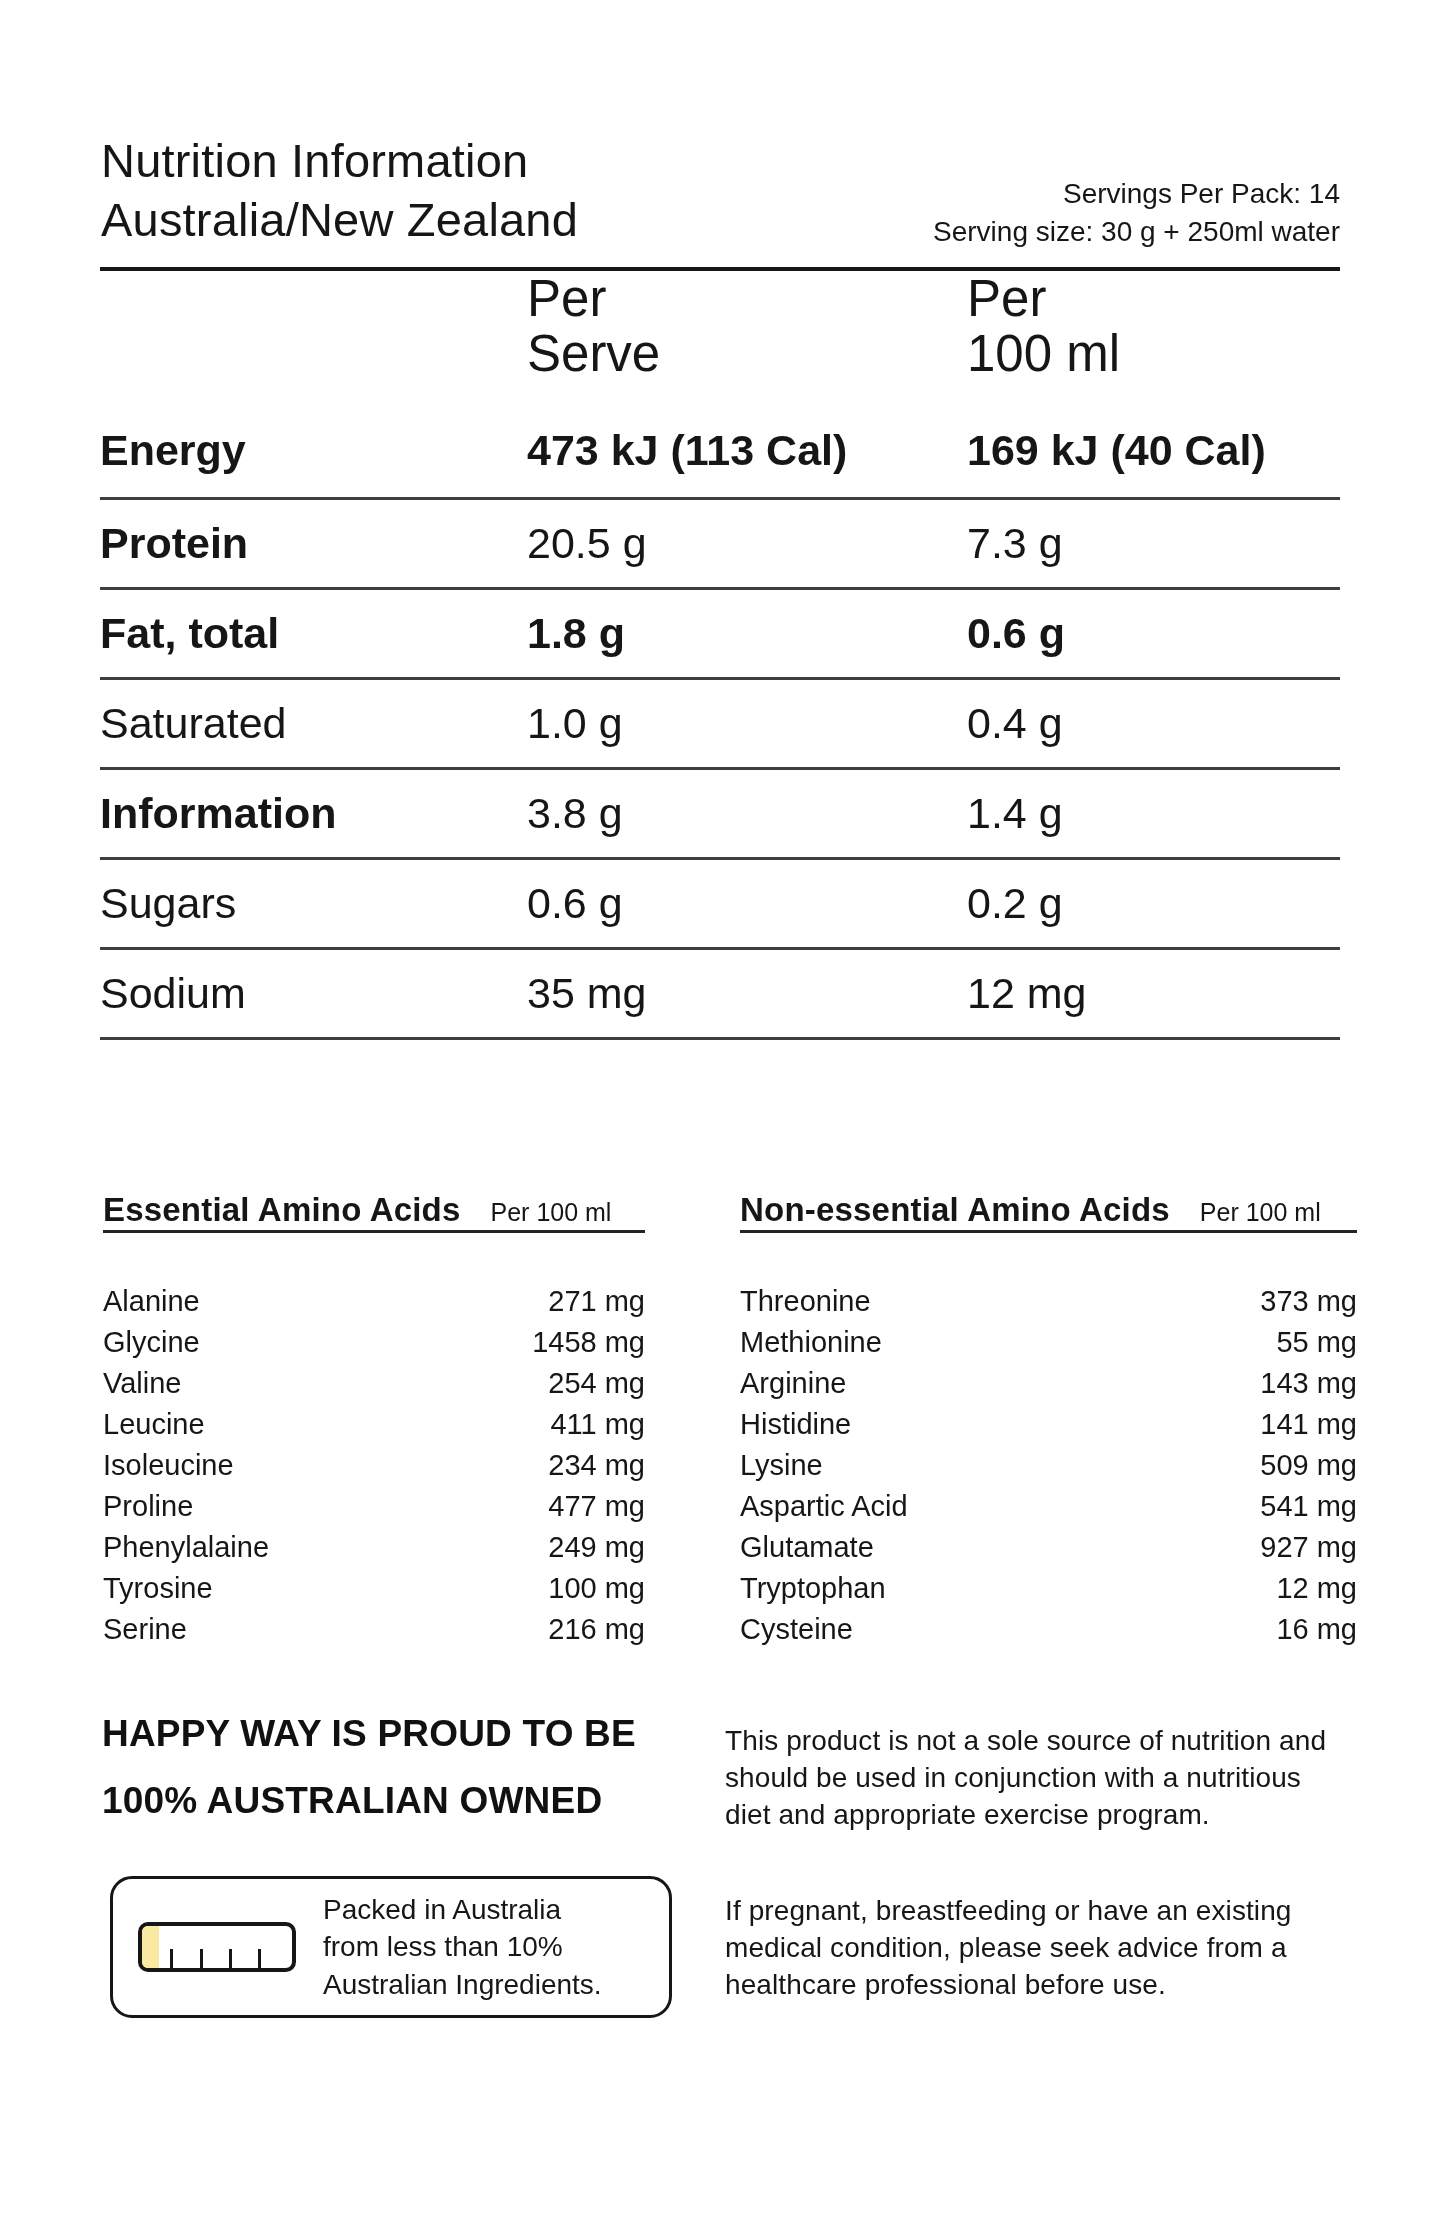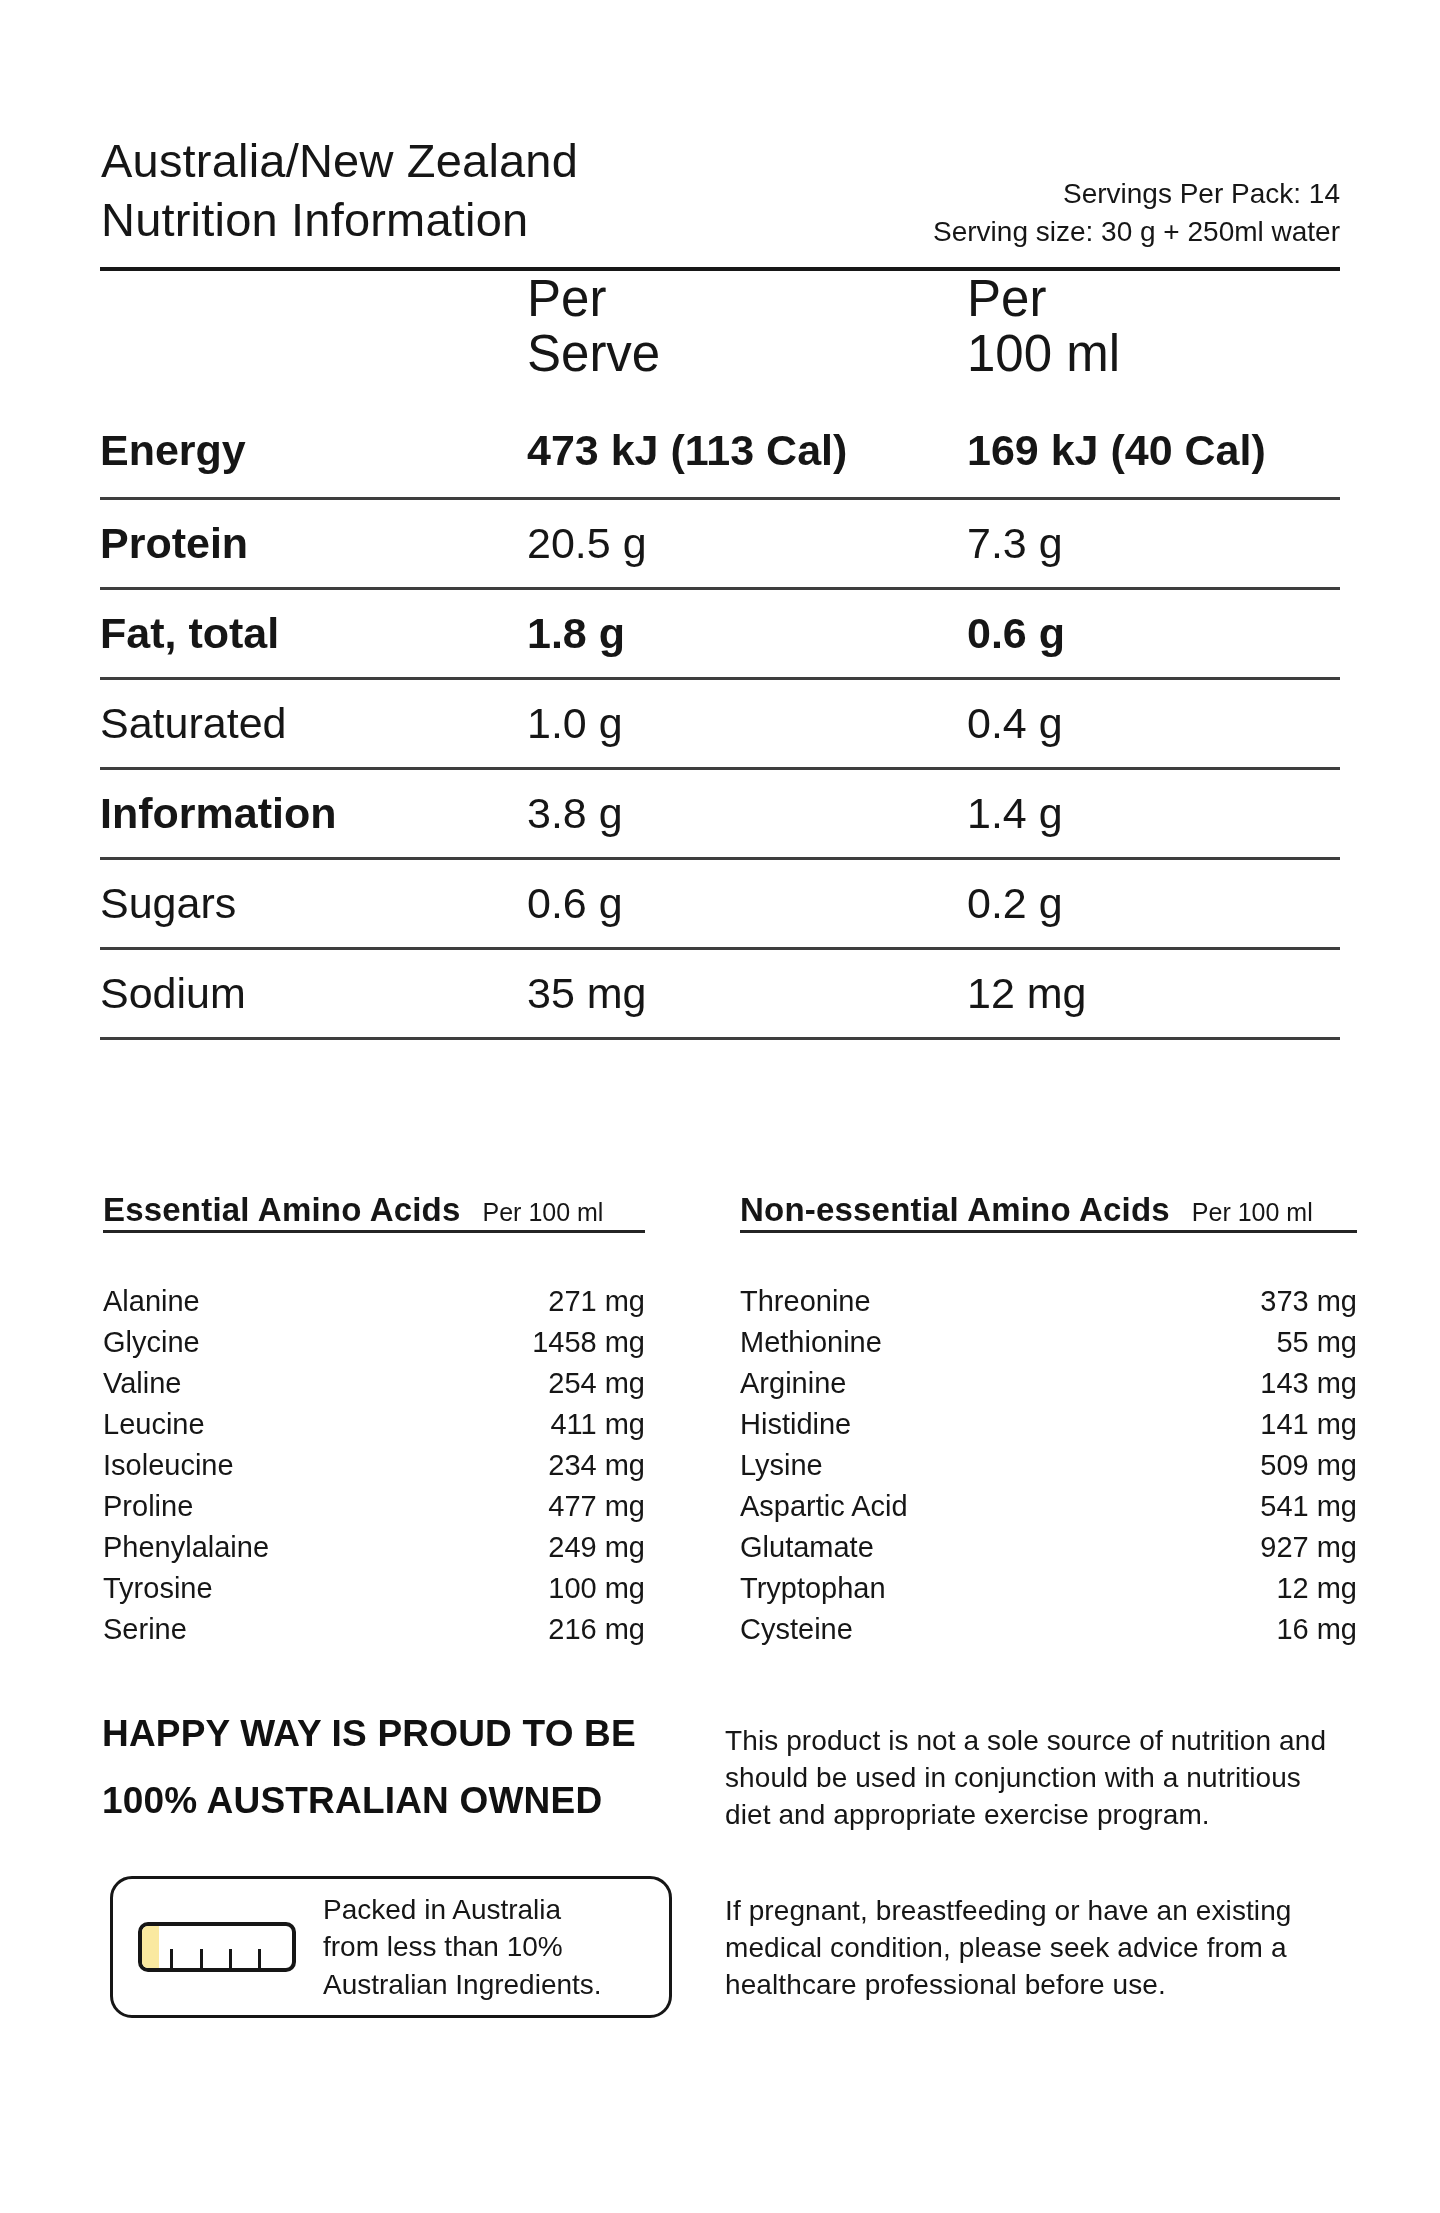--- a/index.html
+++ b/index.html
@@ -45,8 +45,8 @@
 <div class="page">
 
   <div class="title">
+    <div>Nutrition Information</div>
     <div>Australia/New Zealand</div>
-    <div>Nutrition Information</div>
   </div>
   <div class="pack-info">
     <div>Servings Per Pack: 14</div>

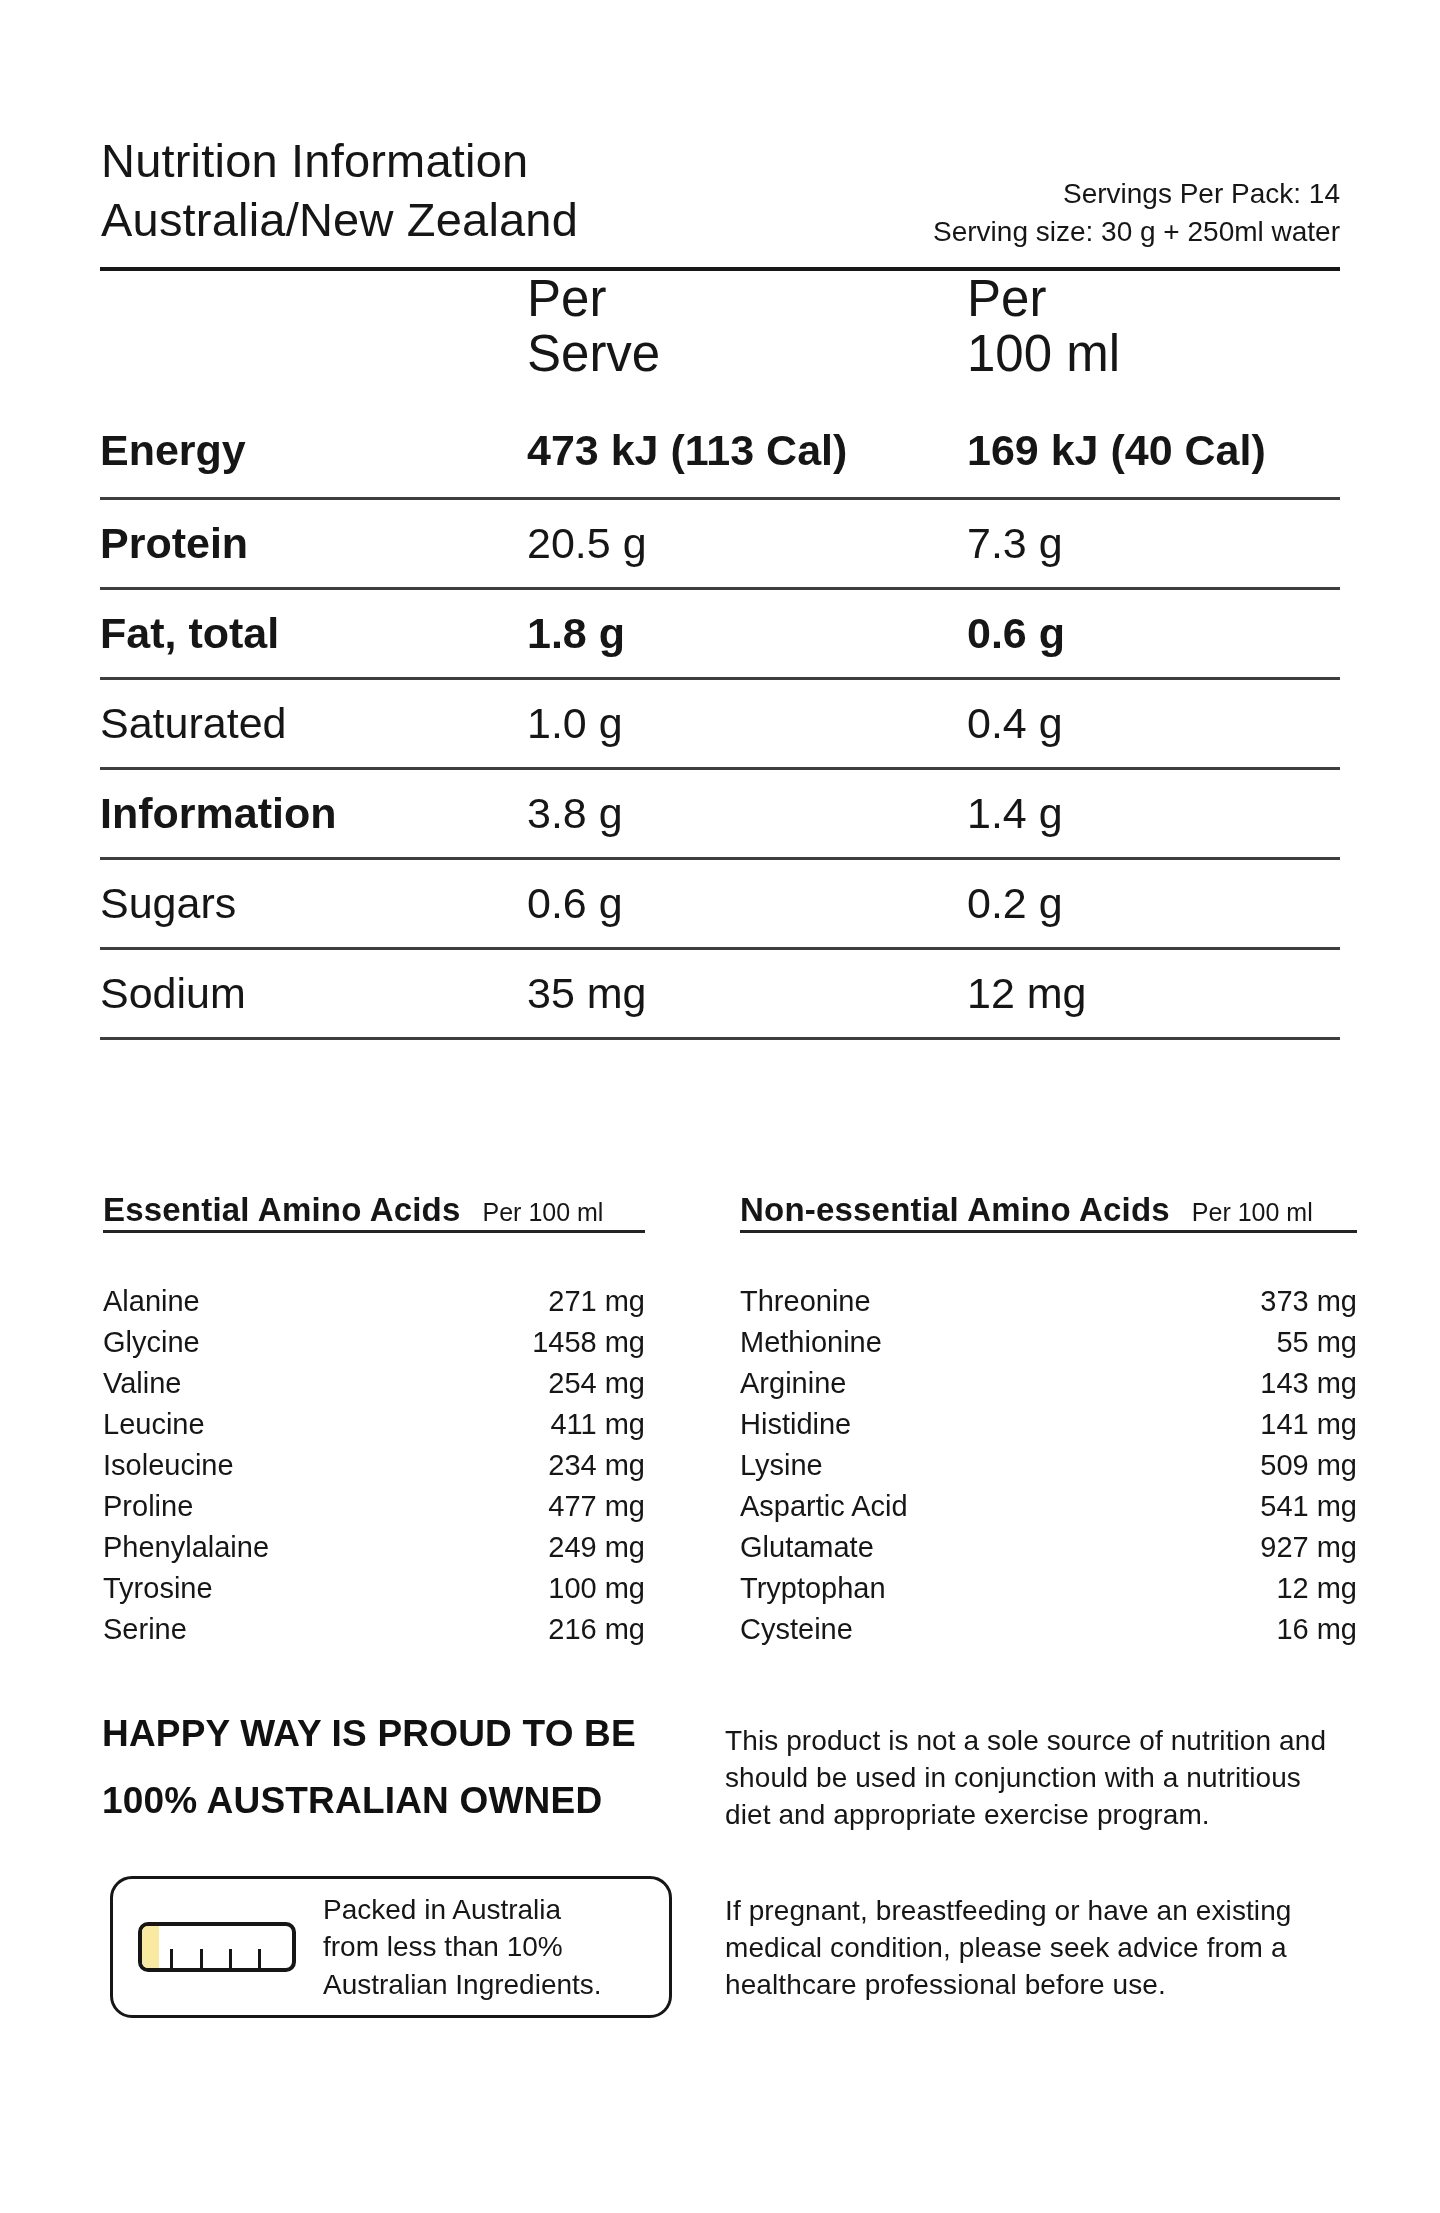--- a/index.html
+++ b/index.html
@@ -23,7 +23,7 @@
   .amino-right{left:740px;width:617px;}
   .amino .head{display:flex;align-items:baseline;line-height:36px;border-bottom:3px solid #242424;}
   .amino .head .t{font-weight:700;font-size:33px;letter-spacing:.2px;}
-  .amino .head .u{font-size:25px;margin-left:22px;}
+  .amino .head .u{font-size:25px;margin-left:30px;}
   .amino .list{margin-top:48px;font-size:29px;}
   .amino .row{display:flex;justify-content:space-between;align-items:center;height:41px;}
   

